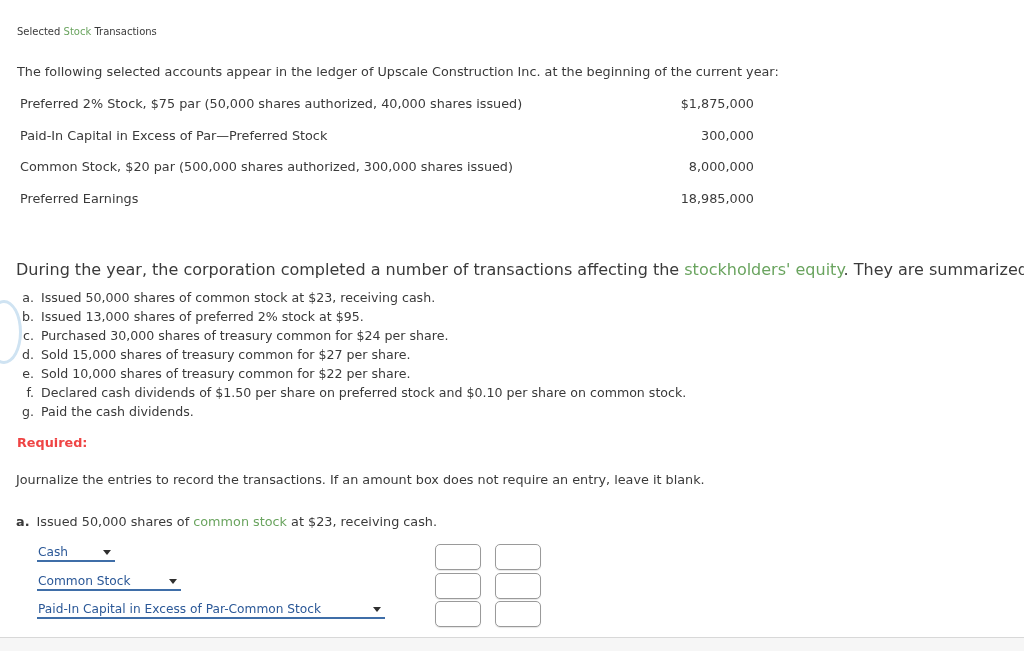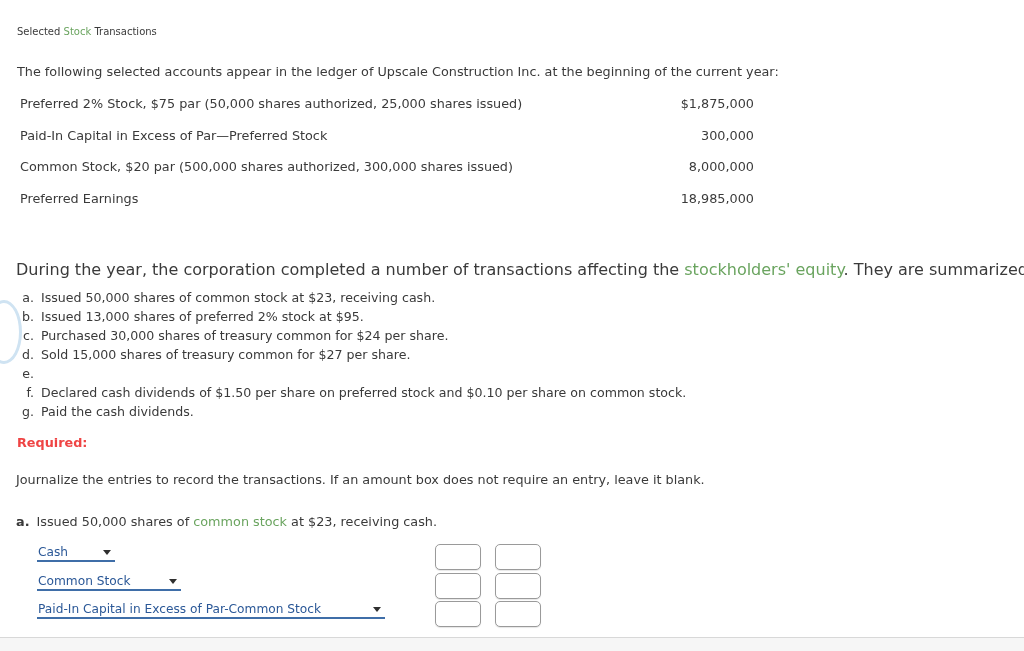--- a/index.html
+++ b/index.html
@@ -230,7 +230,7 @@
 
   <div class="acct-table">
     <div class="acct-row">
-      <span class="acct-name">Preferred 2% Stock, $75 par (50,000 shares authorized, 25,000 shares issued)</span>
+      <span class="acct-name">Preferred 2% Stock, $75 par (50,000 shares authorized, 40,000 shares issued)</span>
       <span class="acct-val">$1,875,000</span>
     </div>
     <div class="acct-row">

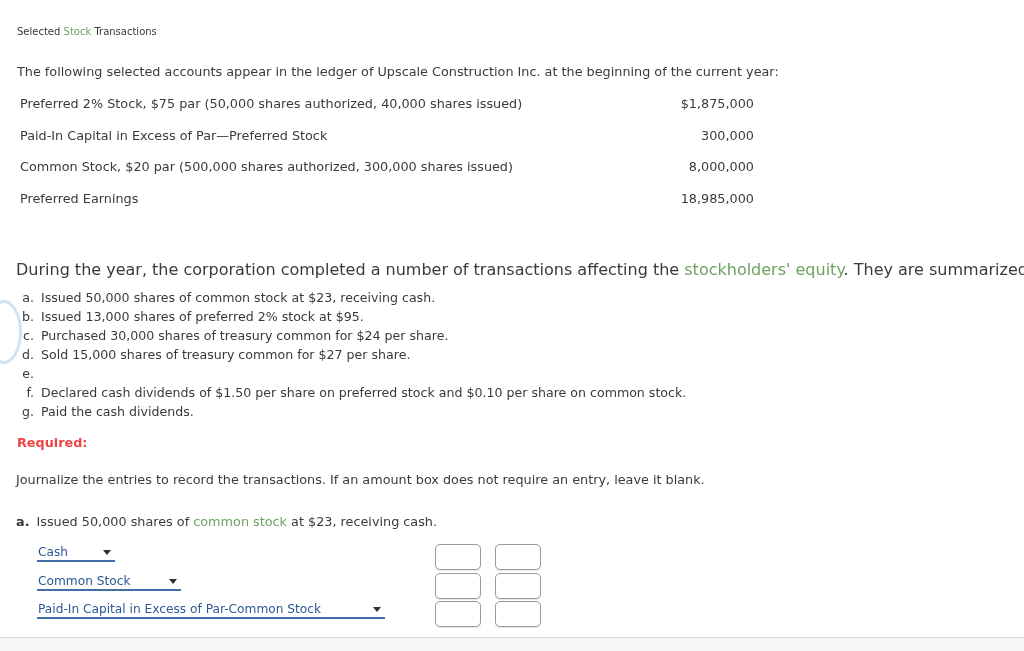--- a/index.html
+++ b/index.html
@@ -270,6 +270,7 @@
     </div>
     <div class="tx-item">
       <span class="tx-letter">e.</span>
+      <span>Sold 10,000 shares of treasury common for $22 per share.</span>
     </div>
     <div class="tx-item">
       <span class="tx-letter">f.</span>

